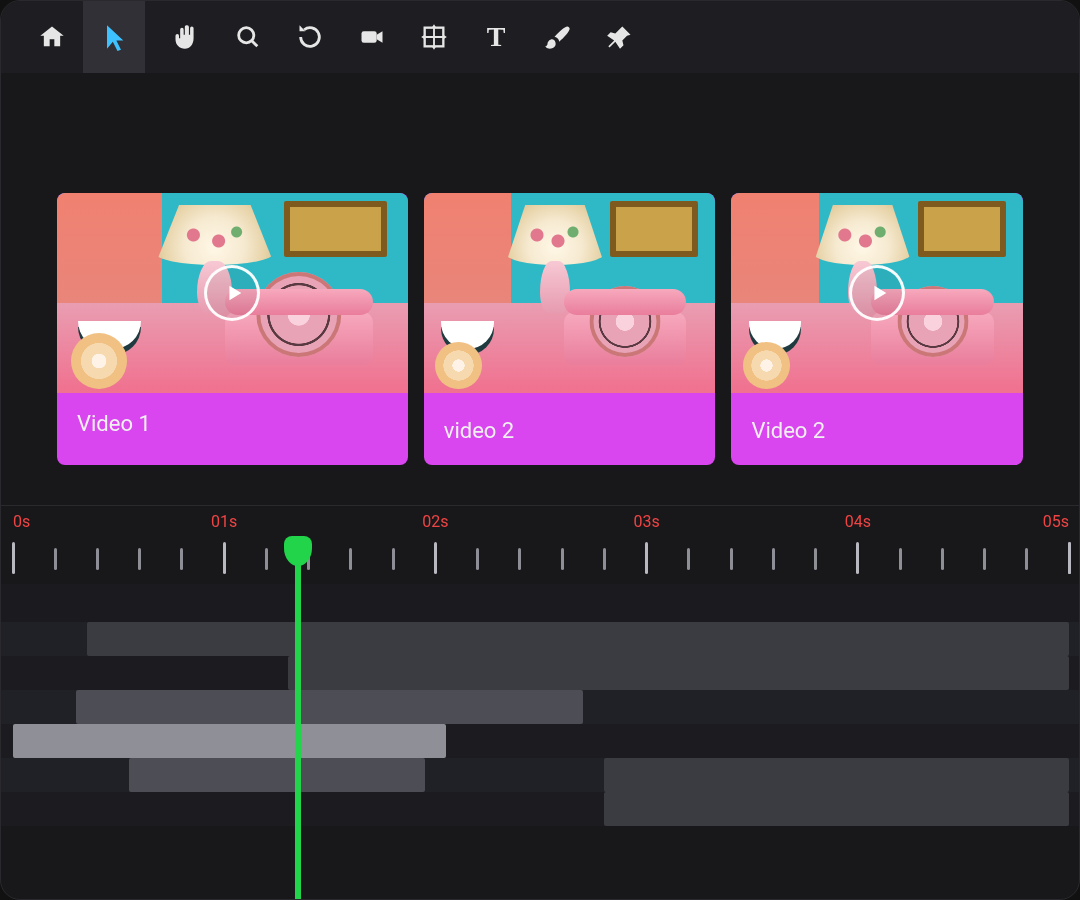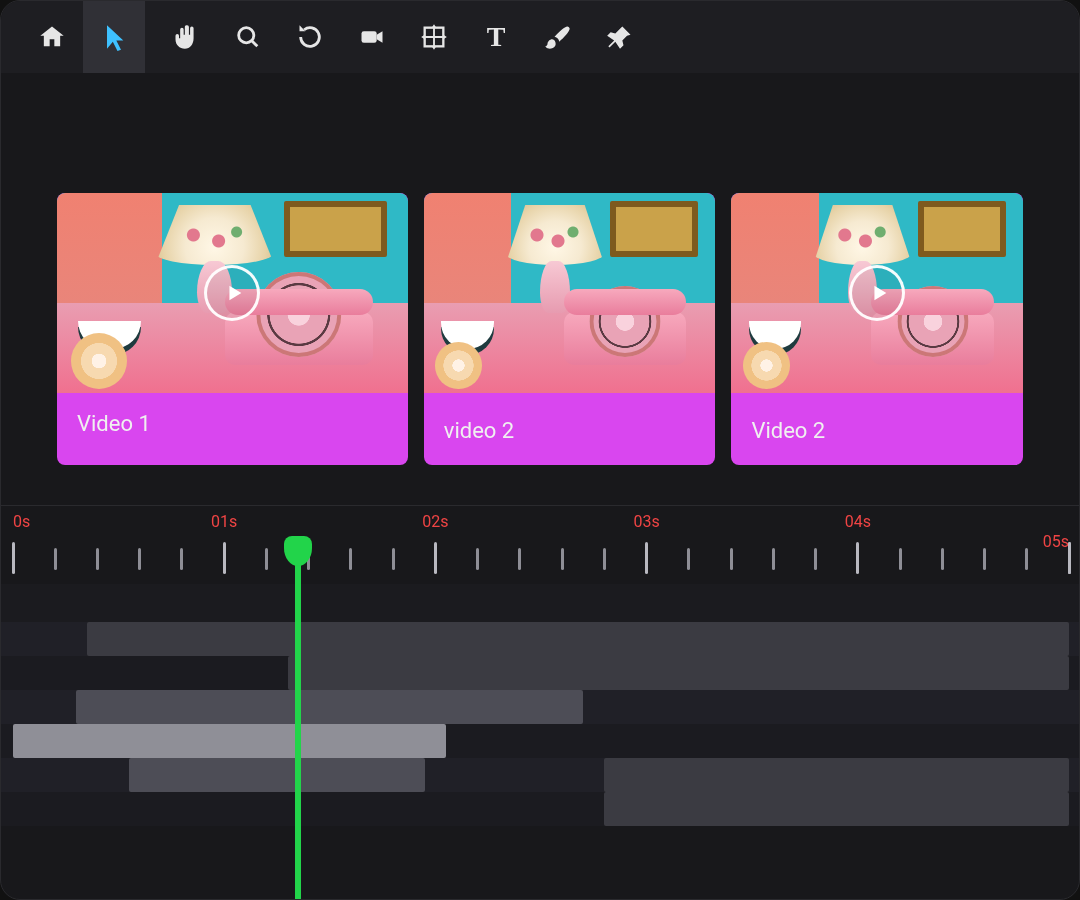--- a/index.html
+++ b/index.html
@@ -352,7 +352,7 @@
           <span style="left: 434.4px;">02s</span>
           <span style="left: 645.6px;">03s</span>
           <span style="left: 856.8px;">04s</span>
-          <span style="left: 1068px; transform: translateX(-100%); margin-top: 20px;">05s</span>
+          <span style="left: 1068px; transform: translateX(-100%);">05s</span>
         </div>
       <div class="ticks" id="ticks">
           <div class="tick major" style="left: 10.5px;"></div>

